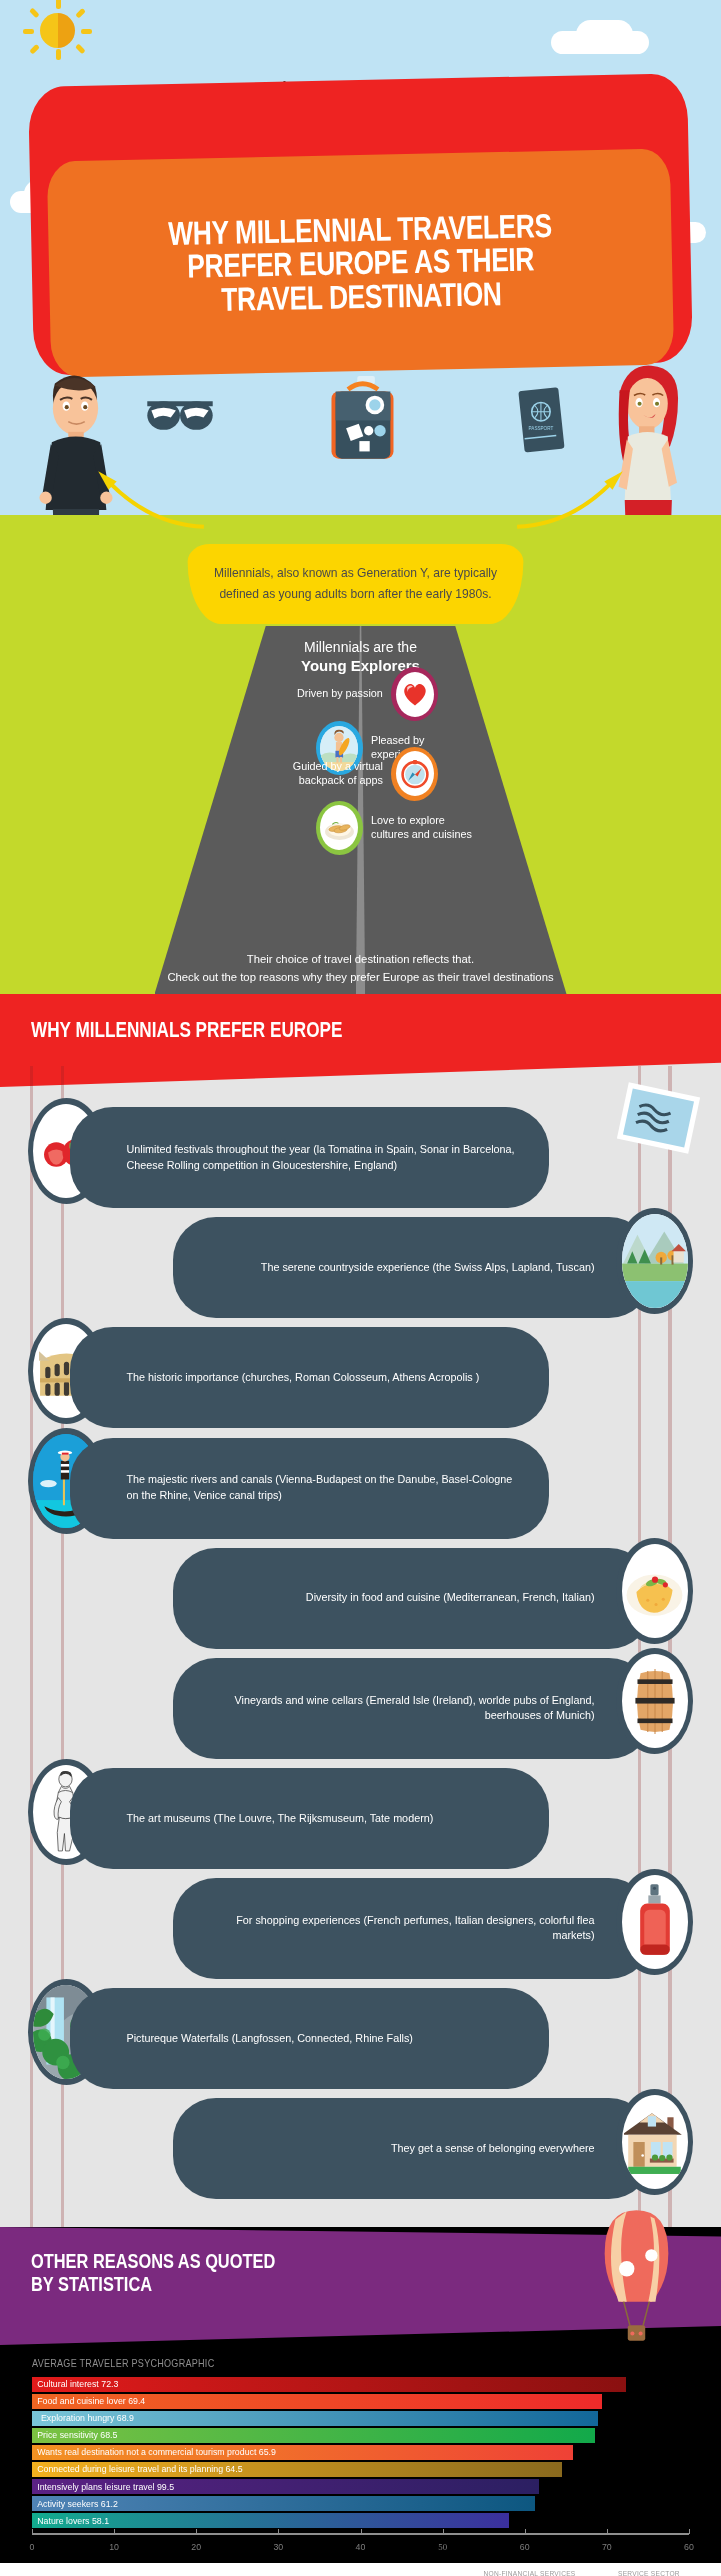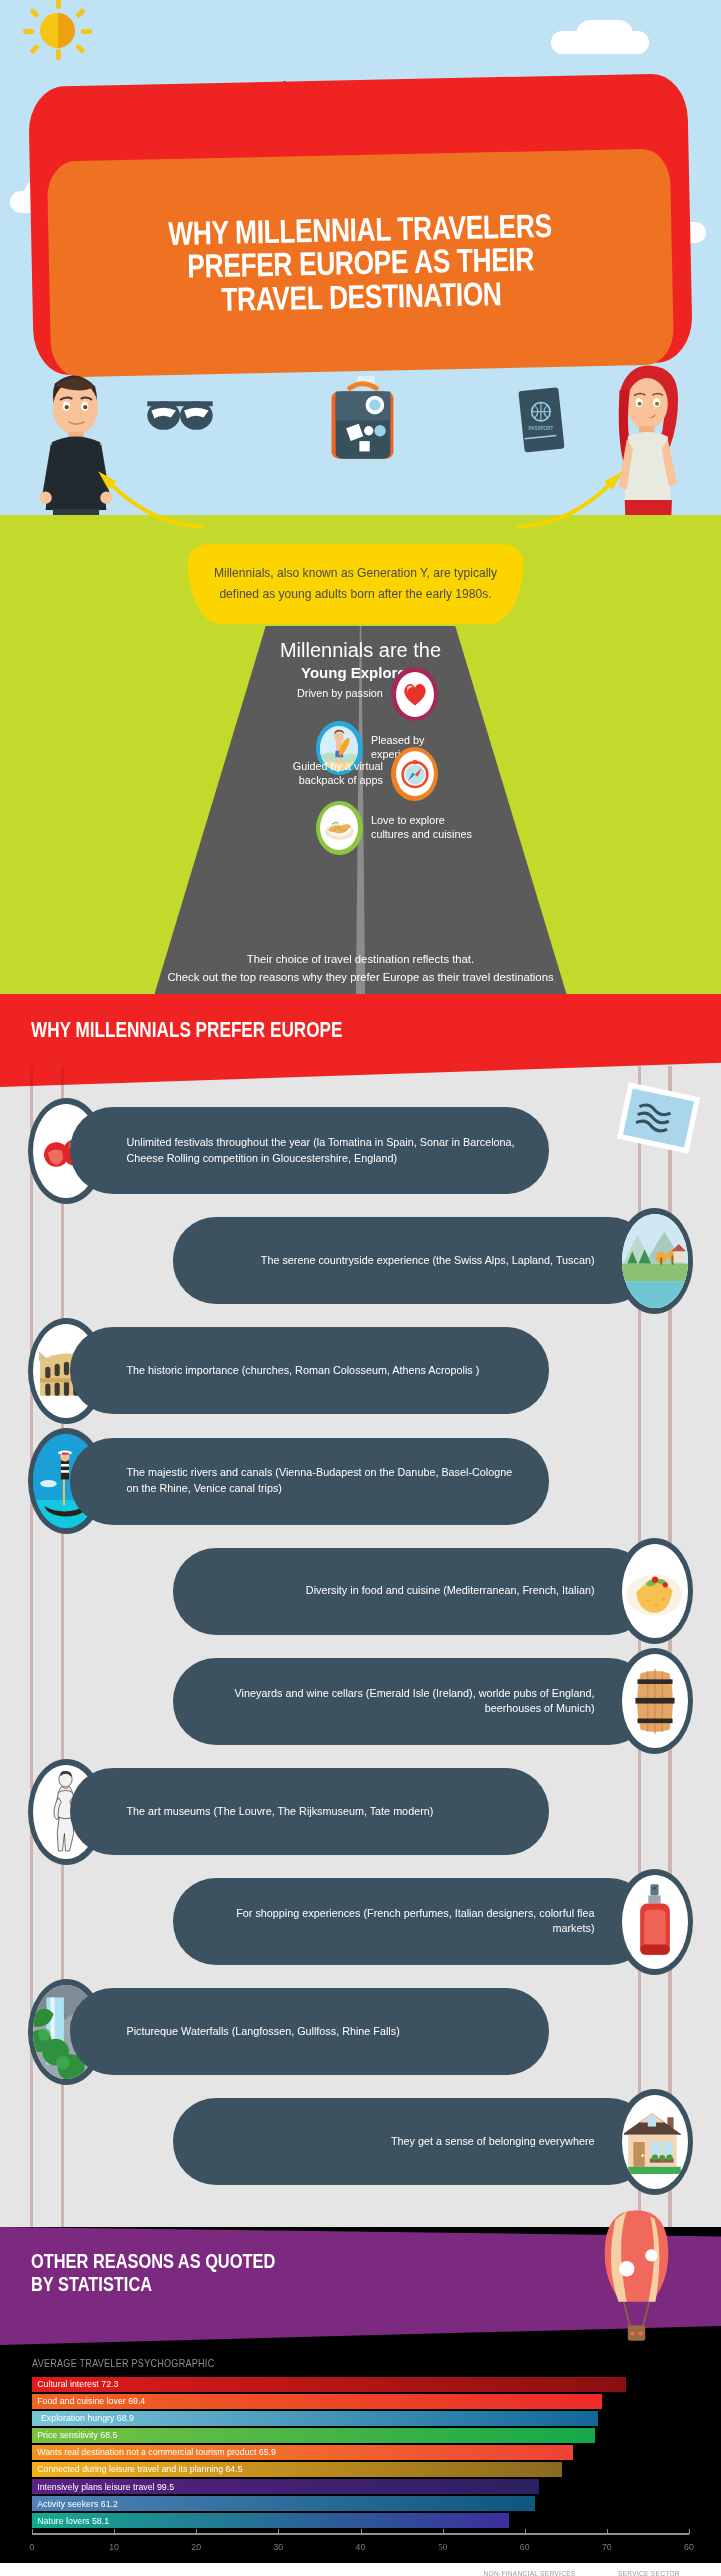--- a/index.html
+++ b/index.html
@@ -45,7 +45,7 @@
                transform:scaleX(0.93); }
 
   .explorer-head { position:absolute; left:0; right:0; top:639px; text-align:center; color:#fff; }
-  .explorer-head .l1 { font-size:20px; }
+  .explorer-head .l1 { font-size:14px; }
   .explorer-head .l2 { font-size:15px; font-weight:bold; margin-top:1.5px; }
 
   .traits { position:absolute; left:0; right:0; top:690px; }

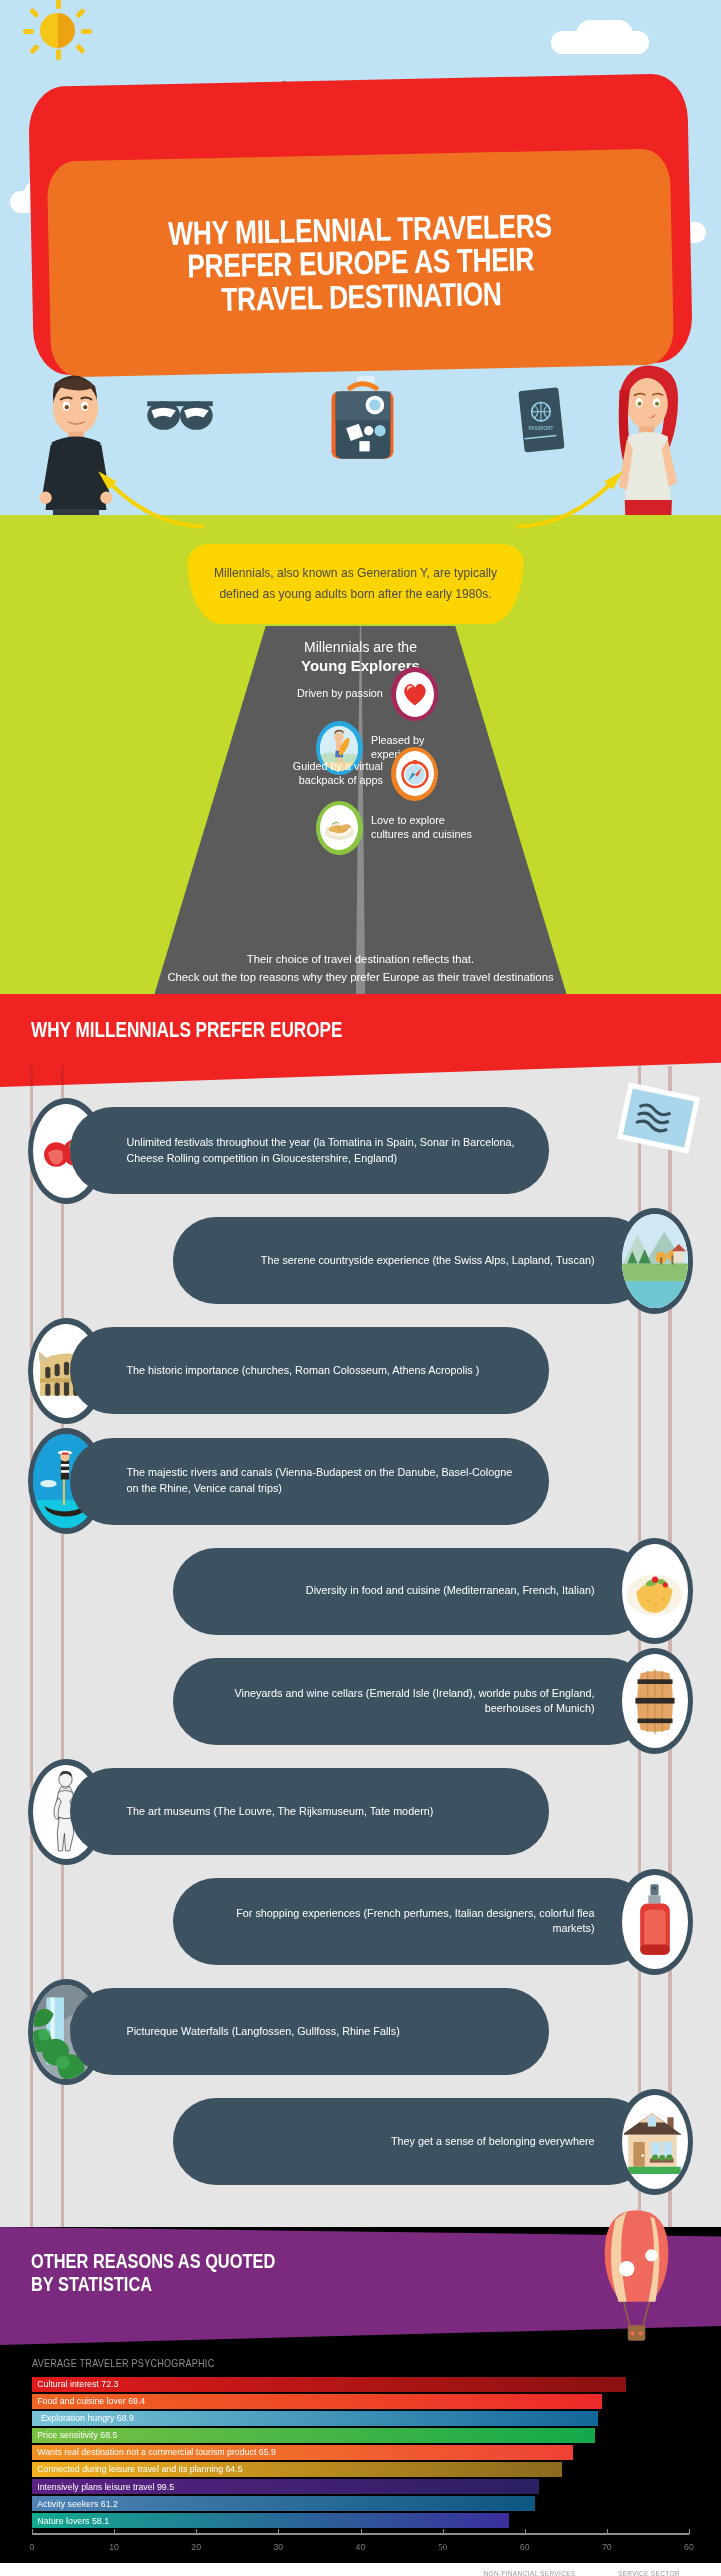--- a/index.html
+++ b/index.html
@@ -81,7 +81,7 @@
 
   .reason-list { position:relative; padding:36px 17.5px 0; }
   .reason { position:relative; height:106px; margin-bottom:4.1px; }
-  .pill { position:absolute; top:9.3px; height:87px; background:#3d5260; border-radius:43px;
+  .pill { position:absolute; top:9.3px; height:101px; background:#3d5260; border-radius:43px;
           display:flex; align-items:center; padding:0 31px; }
   .reason.lft .pill { left:52px; right:155px; justify-content:flex-start; padding-left:57px; }
   .reason.rgt .pill { left:155px; right:52px; justify-content:flex-end; padding-right:57px; }

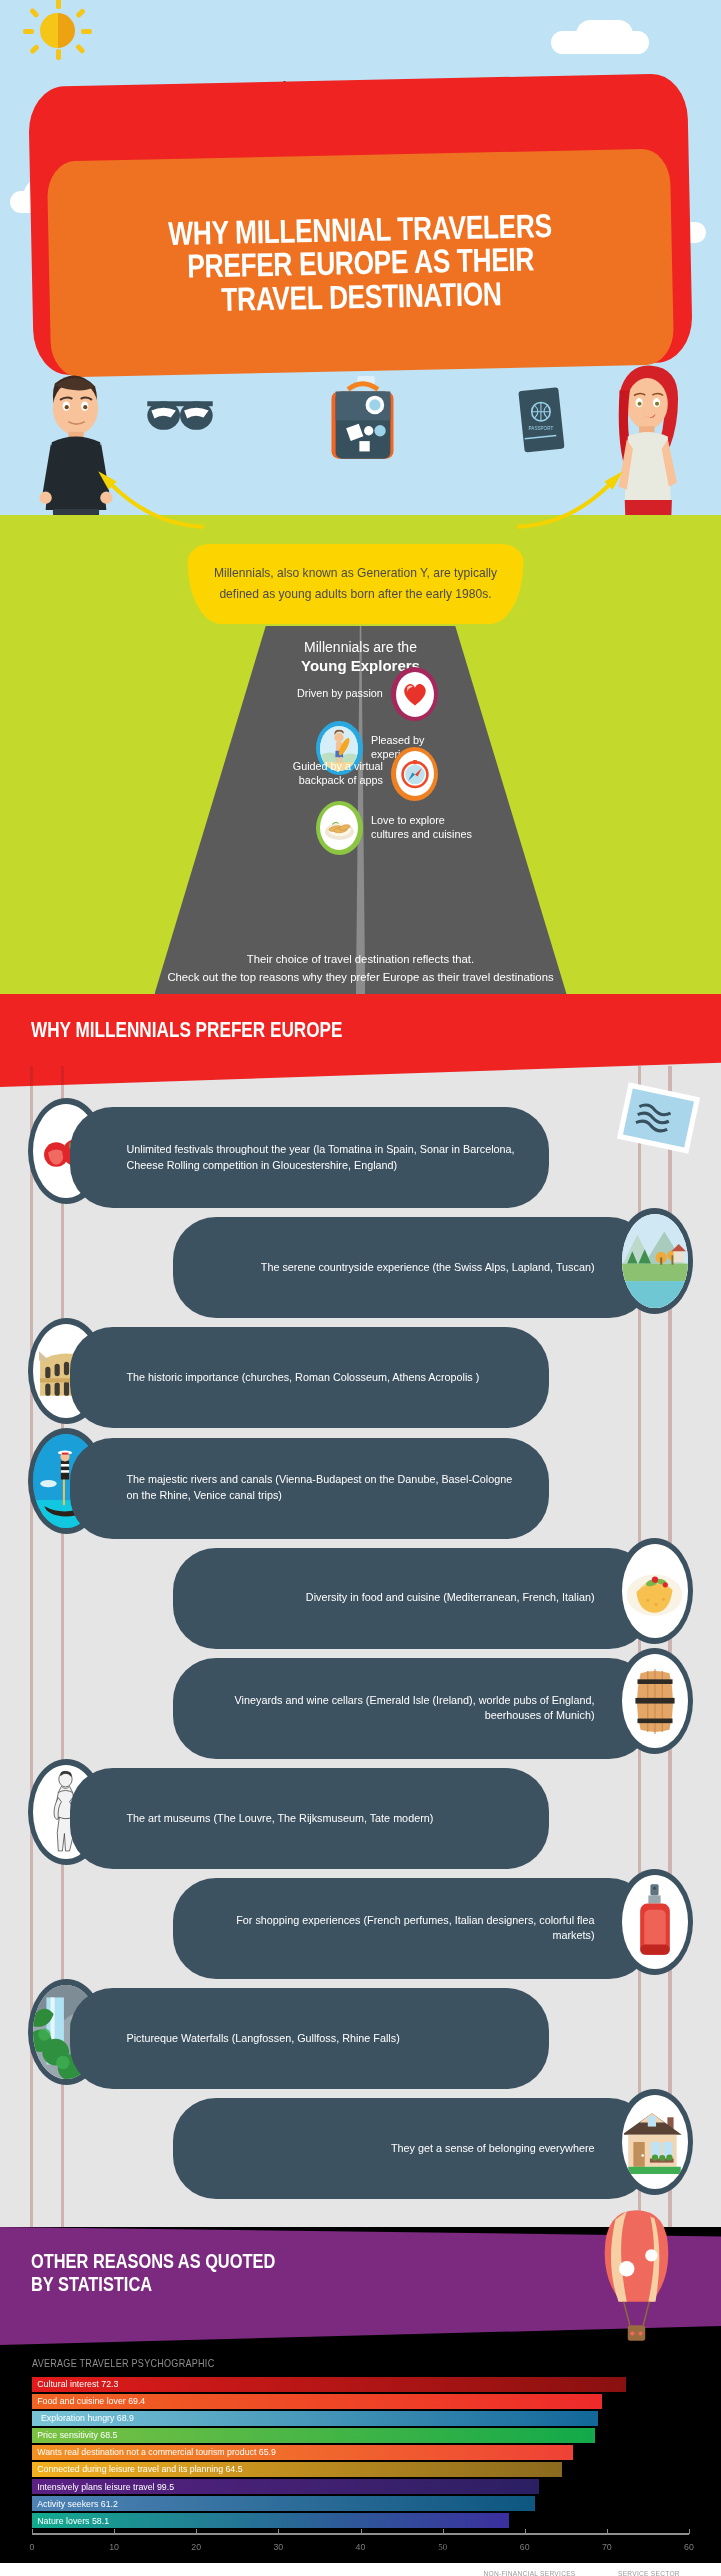--- a/index.html
+++ b/index.html
@@ -650,7 +650,7 @@
         </div>
           </div>
         <div class="pill">
-          <span class="pill-text">Pictureque Waterfalls (Langfossen, Gullfoss, Rhine Falls)</span>
+          <span class="pill-text">Pictureque Waterfalls (Langfossen, Connected, Rhine Falls)</span>
         </div>
       </div>
 

